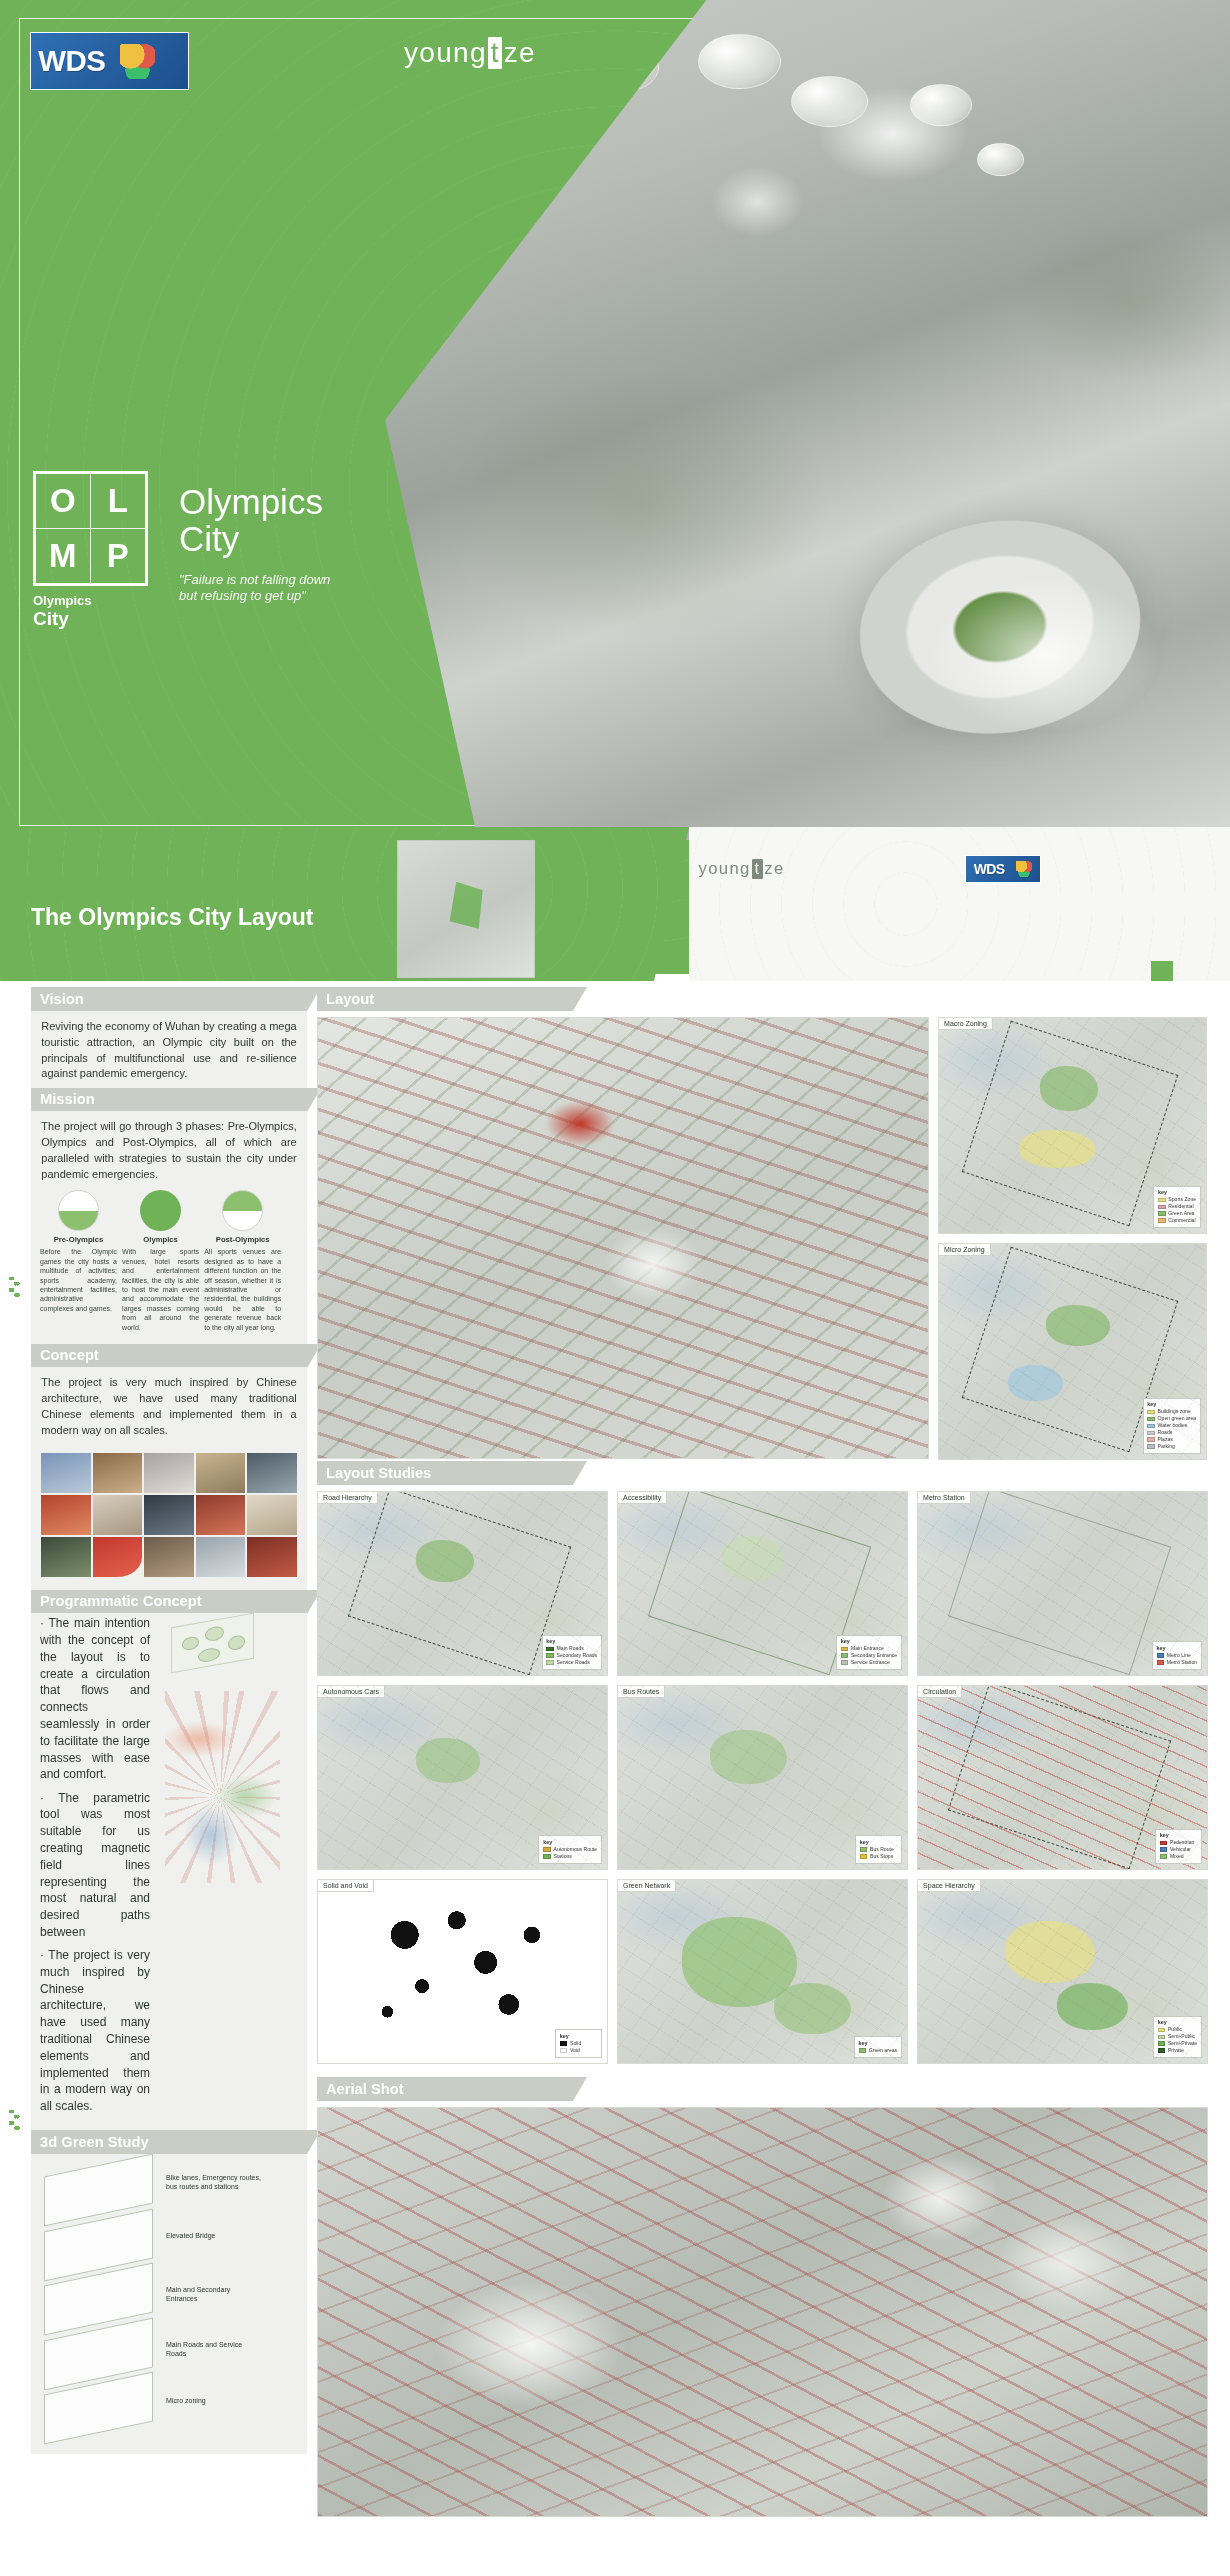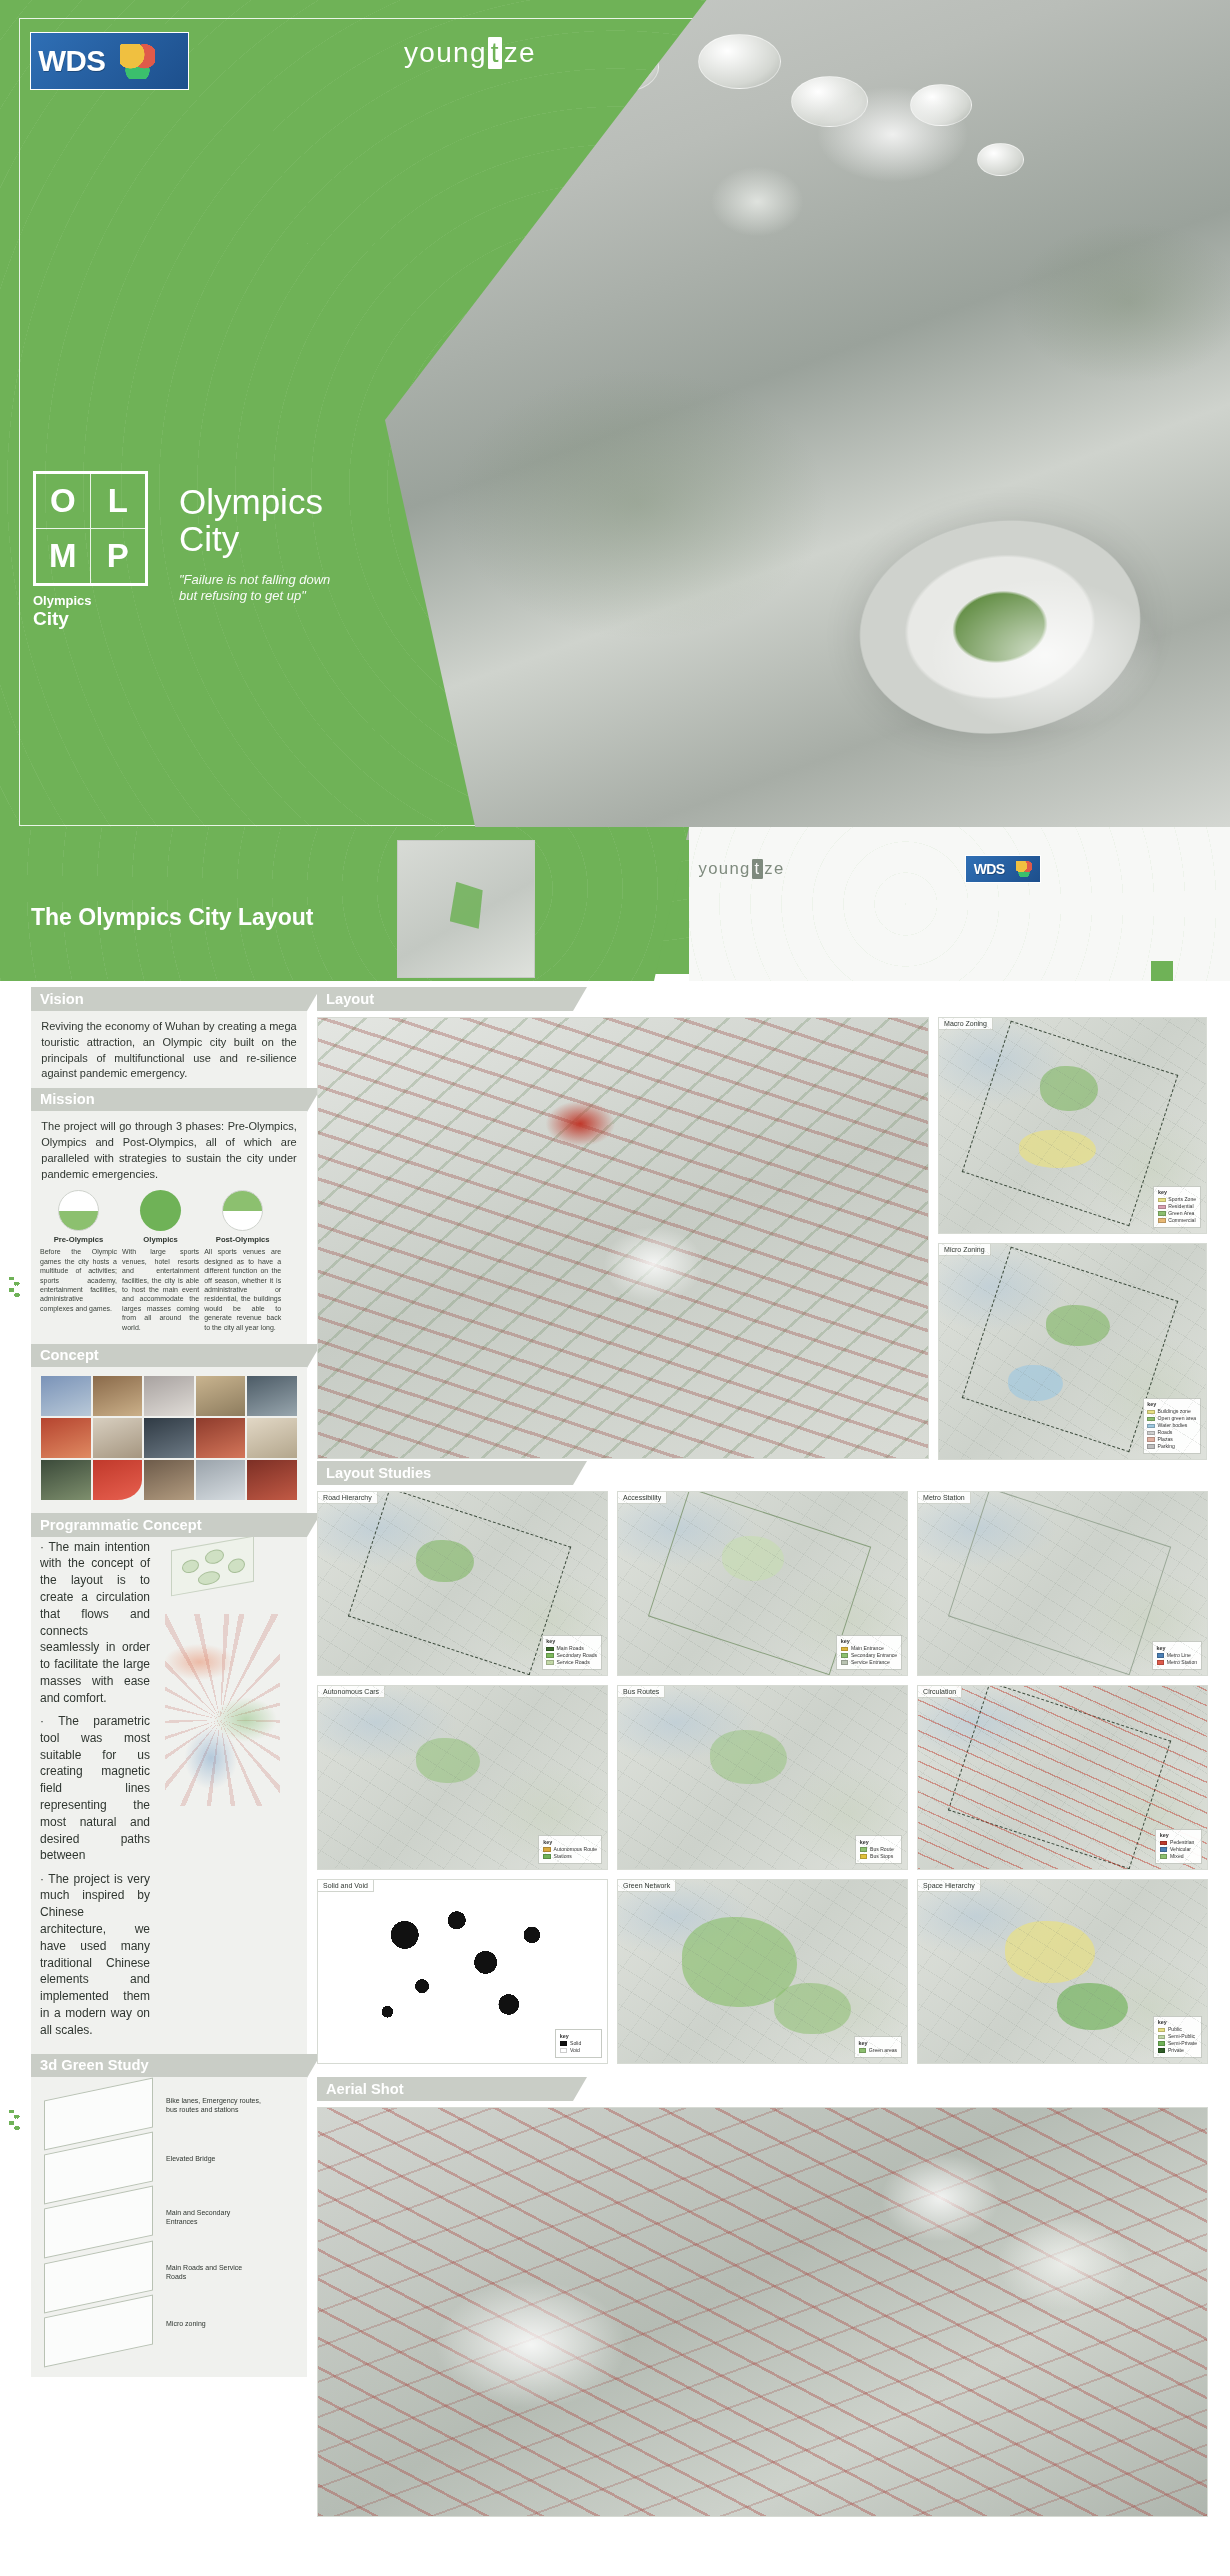--- a/index.html
+++ b/index.html
@@ -488,6 +488,7 @@
       </div>
 
       <div class="sec-head" style="margin-top:11.5px">Concept</div>
+      <div class="body-text">The project is very much inspired by Chinese architecture, we have used many traditional Chinese elements and implemented them in a modern way on all scales.</div>
 
       <div class="collage">
         <div class="c1"></div>

